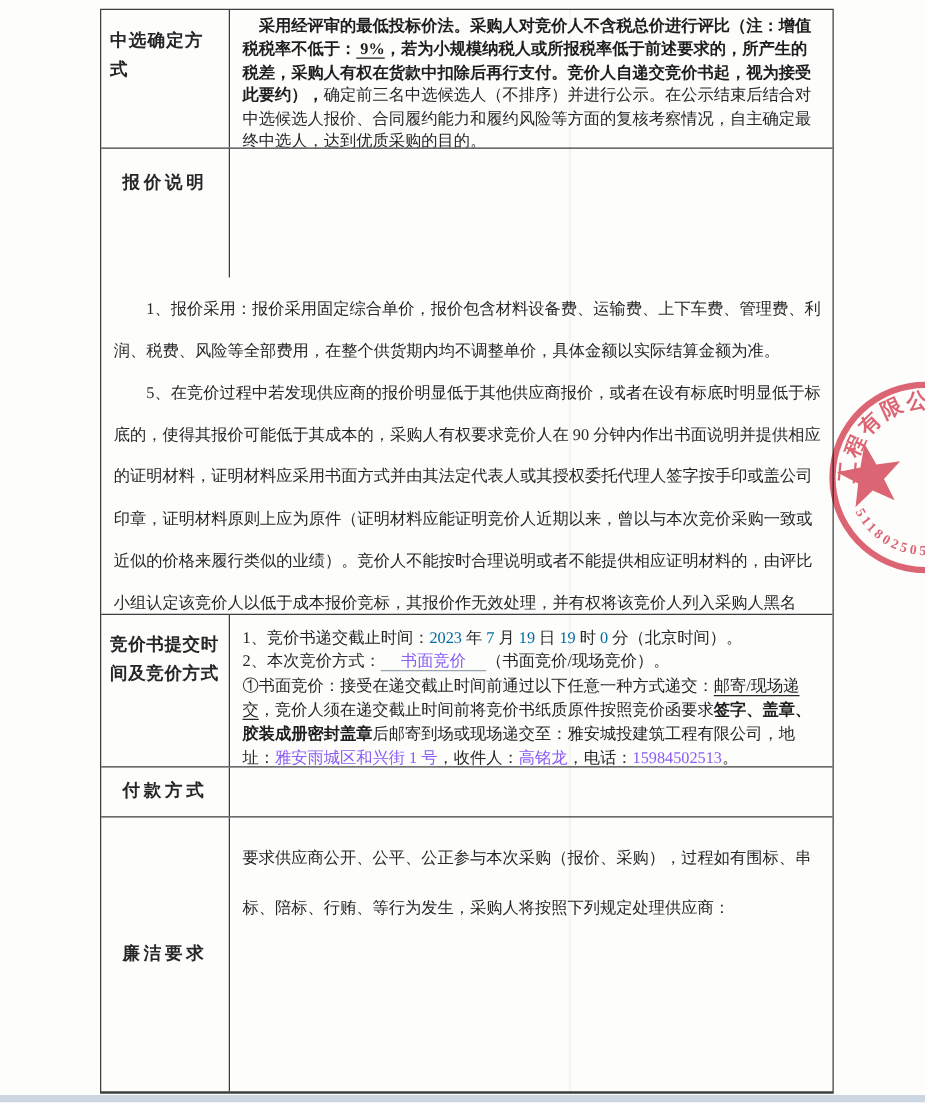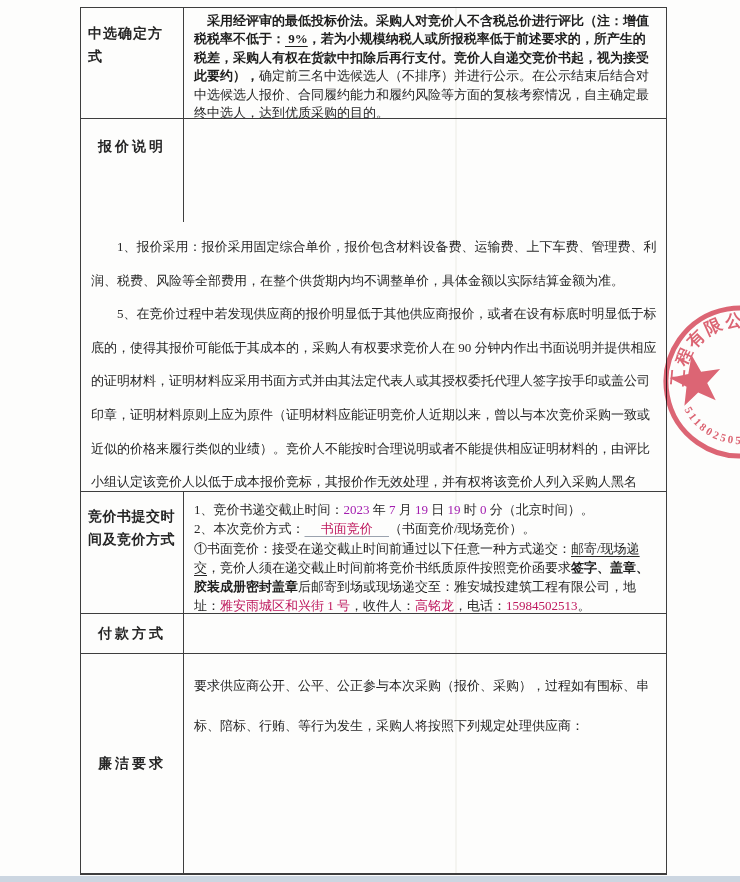--- a/index.html
+++ b/index.html
@@ -61,7 +61,7 @@
   .seg-b { font-weight:bold; color:#1e1e1e; }
   .seg-bu { font-weight:bold; color:#1e1e1e; text-decoration:underline; text-underline-offset:3px; }
   .seg-u { text-decoration:underline; text-underline-offset:3px; }
-  .seg-f { color:#a21caf;text-align:center; }
+  .seg-f { color:#0369a1;text-align:center; }
   .seg-fu { color:#be185d; text-decoration:underline; text-decoration-color:#9aa2ae; text-underline-offset:3px;text-align:right; }
 
   

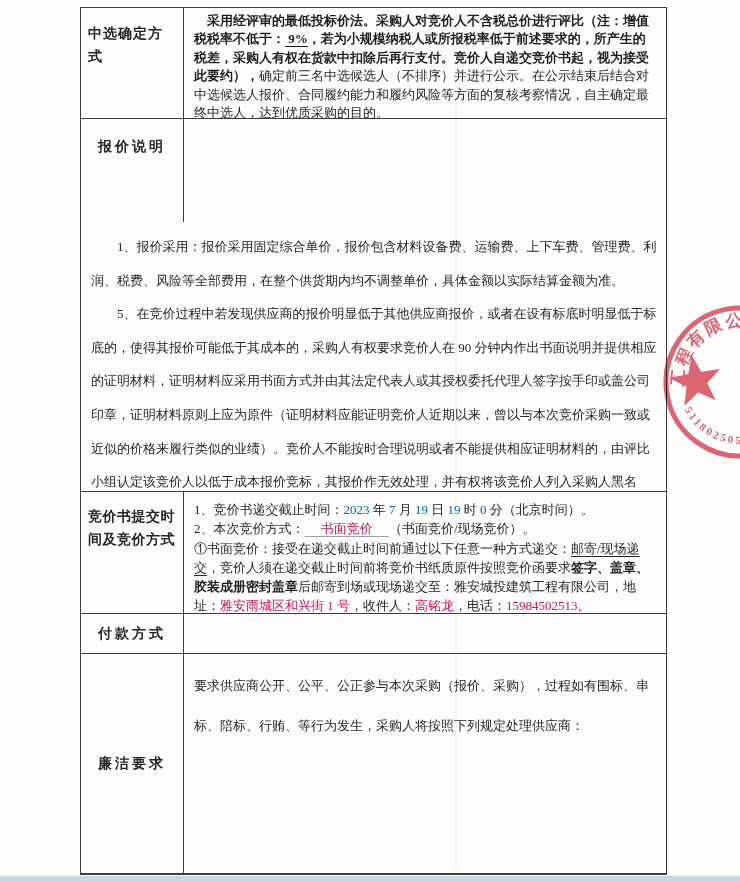--- a/index.html
+++ b/index.html
@@ -62,7 +62,7 @@
   .seg-bu { font-weight:bold; color:#1e1e1e; text-decoration:underline; text-underline-offset:3px; }
   .seg-u { text-decoration:underline; text-underline-offset:3px; }
   .seg-f { color:#0369a1;text-align:center; }
-  .seg-fu { color:#be185d; text-decoration:underline; text-decoration-color:#9aa2ae; text-underline-offset:3px;text-align:right; }
+  .seg-fu { color:#8b5cf6; text-decoration:underline; text-decoration-color:#9aa2ae; text-underline-offset:3px;text-align:right; }
 
   
   .fold-line {

